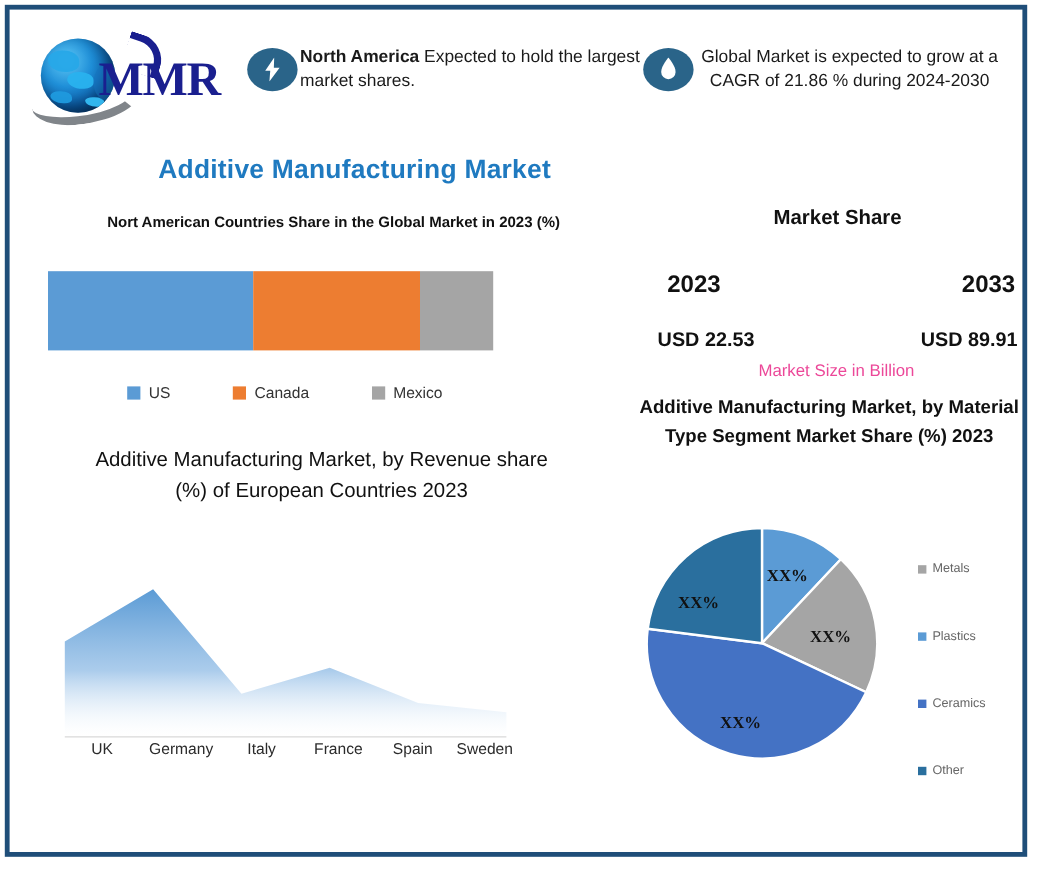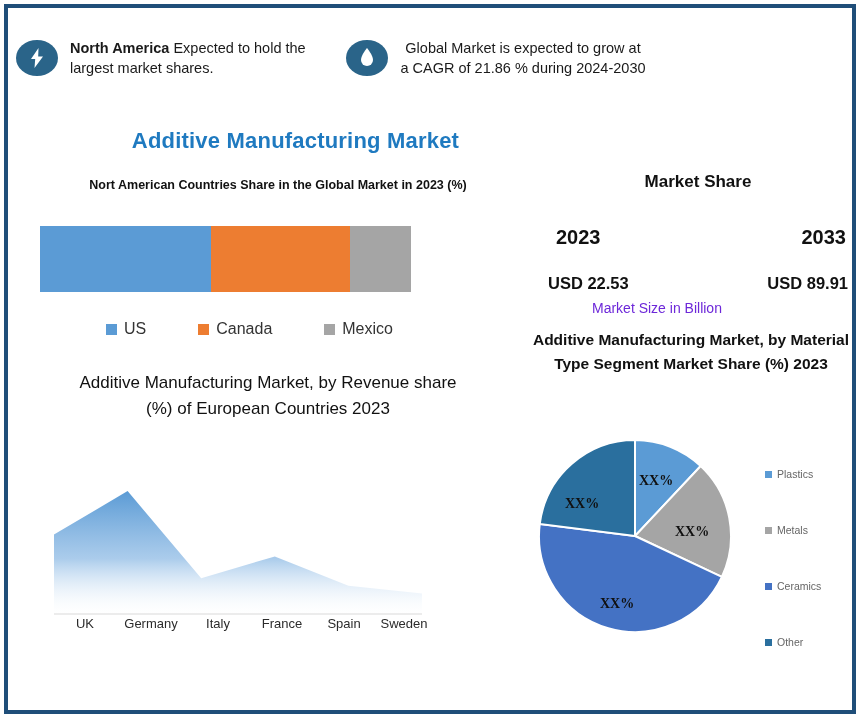--- a/index.html
+++ b/index.html
@@ -173,6 +173,12 @@
 
   <div class="header">
 
+    <div class="logo-wrap">
+      <div class="globe"></div>
+      <div class="swoosh"></div>
+      <div class="logo-tail"></div>
+      <div class="logo-text">MMR</div>
+    </div>
 
     <div class="fact one">
       <div class="badge">

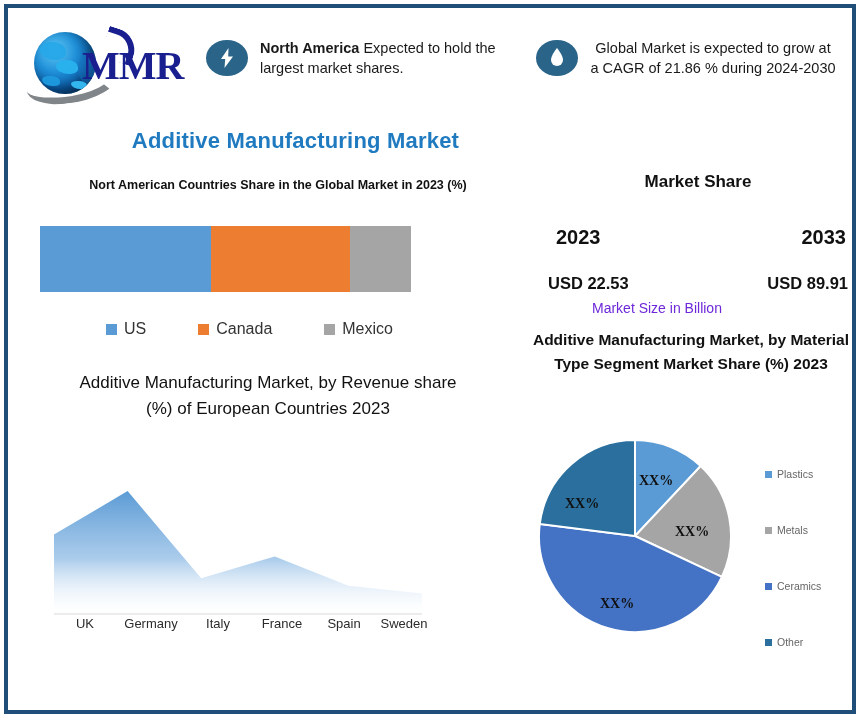--- a/index.html
+++ b/index.html
@@ -64,7 +64,7 @@
   }
 
   .fact{
-    display:flex;align-items:flex-start;gap:12px;
+    display:flex;align-items:flex-start;gap:2px;
     flex:0 0 auto;padding-top:22px;
   }
   .fact.one{width:330px;}

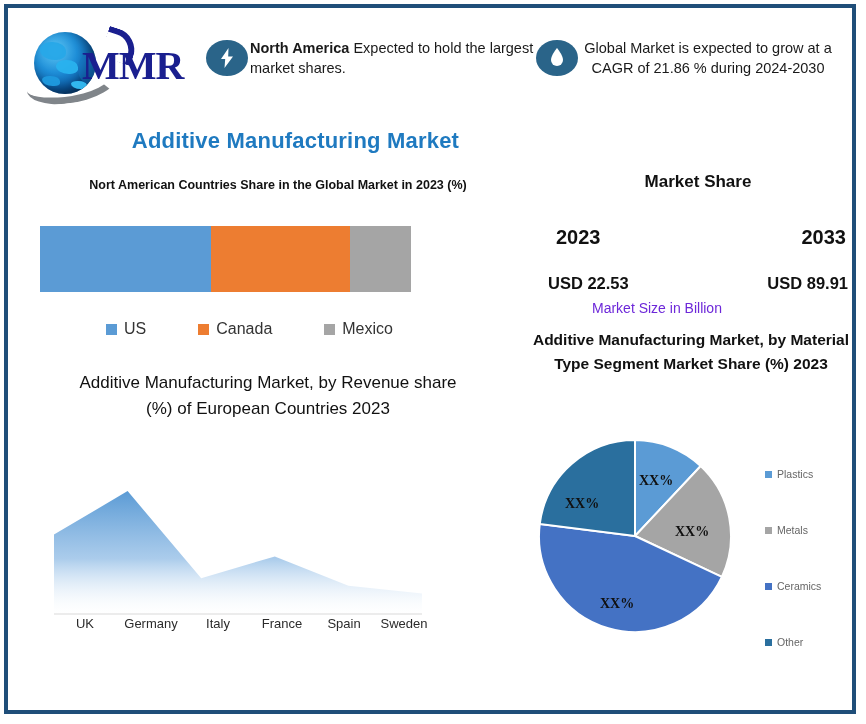--- a/index.html
+++ b/index.html
@@ -141,8 +141,8 @@
     font-size:16.5px;font-weight:bold;color:#111;
   }
   .ms-unit{
-    position:absolute;left:584px;top:292px;width:258px;
-    text-align:left;font-size:14px;color:#6d28d9;
+    position:absolute;left:560px;top:292px;width:258px;
+    text-align:center;font-size:14px;color:#ec4899;
   }
 
   .pie-title{

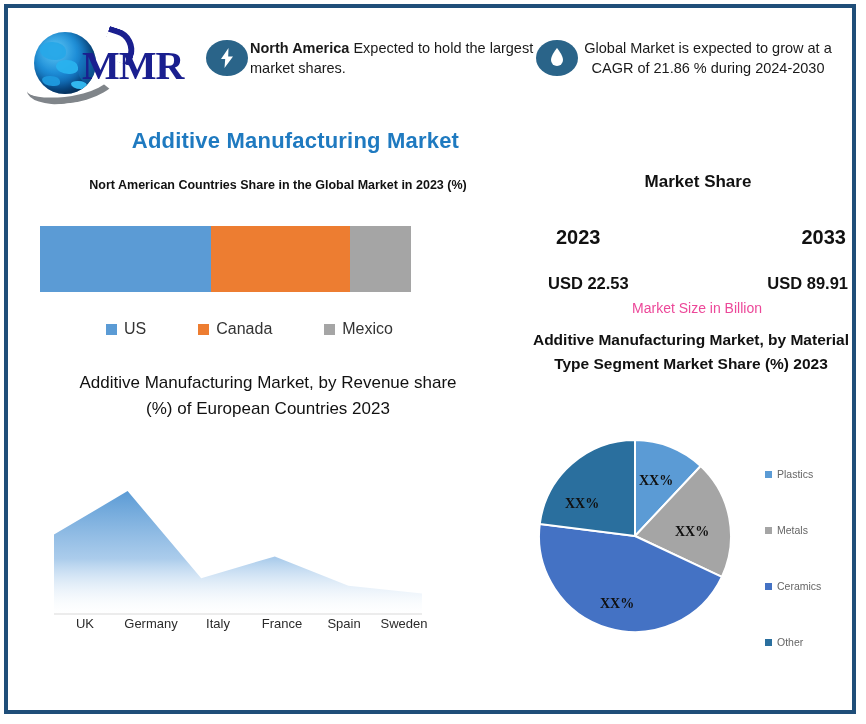--- a/index.html
+++ b/index.html
@@ -102,7 +102,7 @@
   .seg{height:100%;}
   .bar-legend{
     position:absolute;left:32px;top:312px;width:390px;
-    display:flex;align-items:center;font-size:16px;color:#333;
+    display:flex;align-items:center;font-size:13px;color:#333;
   }
   .bar-legend .li{display:flex;align-items:center;gap:7px;}
   .bar-legend .li.us{margin-left:66px;}

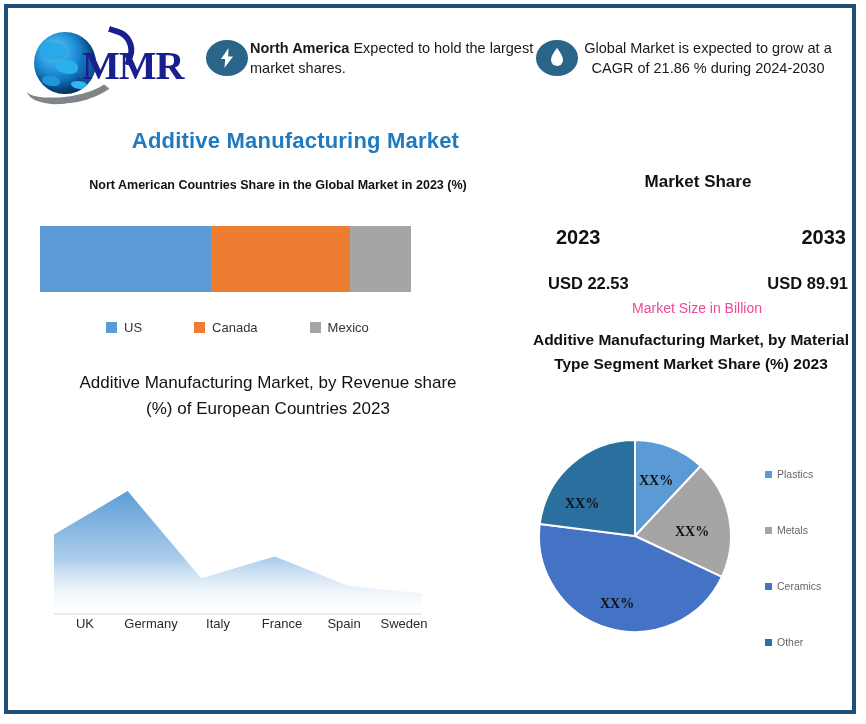--- a/index.html
+++ b/index.html
@@ -282,12 +282,12 @@
 
   <div class="pie-legend">
     <div class="pli">
+      <span class="sw" style="background:#a5a5a5;"></span>
+      <span>Metals</span>
+    </div>
+    <div class="pli">
       <span class="sw" style="background:#5b9bd5;"></span>
       <span>Plastics</span>
-    </div>
-    <div class="pli">
-      <span class="sw" style="background:#a5a5a5;"></span>
-      <span>Metals</span>
     </div>
     <div class="pli">
       <span class="sw" style="background:#4472c4;"></span>

